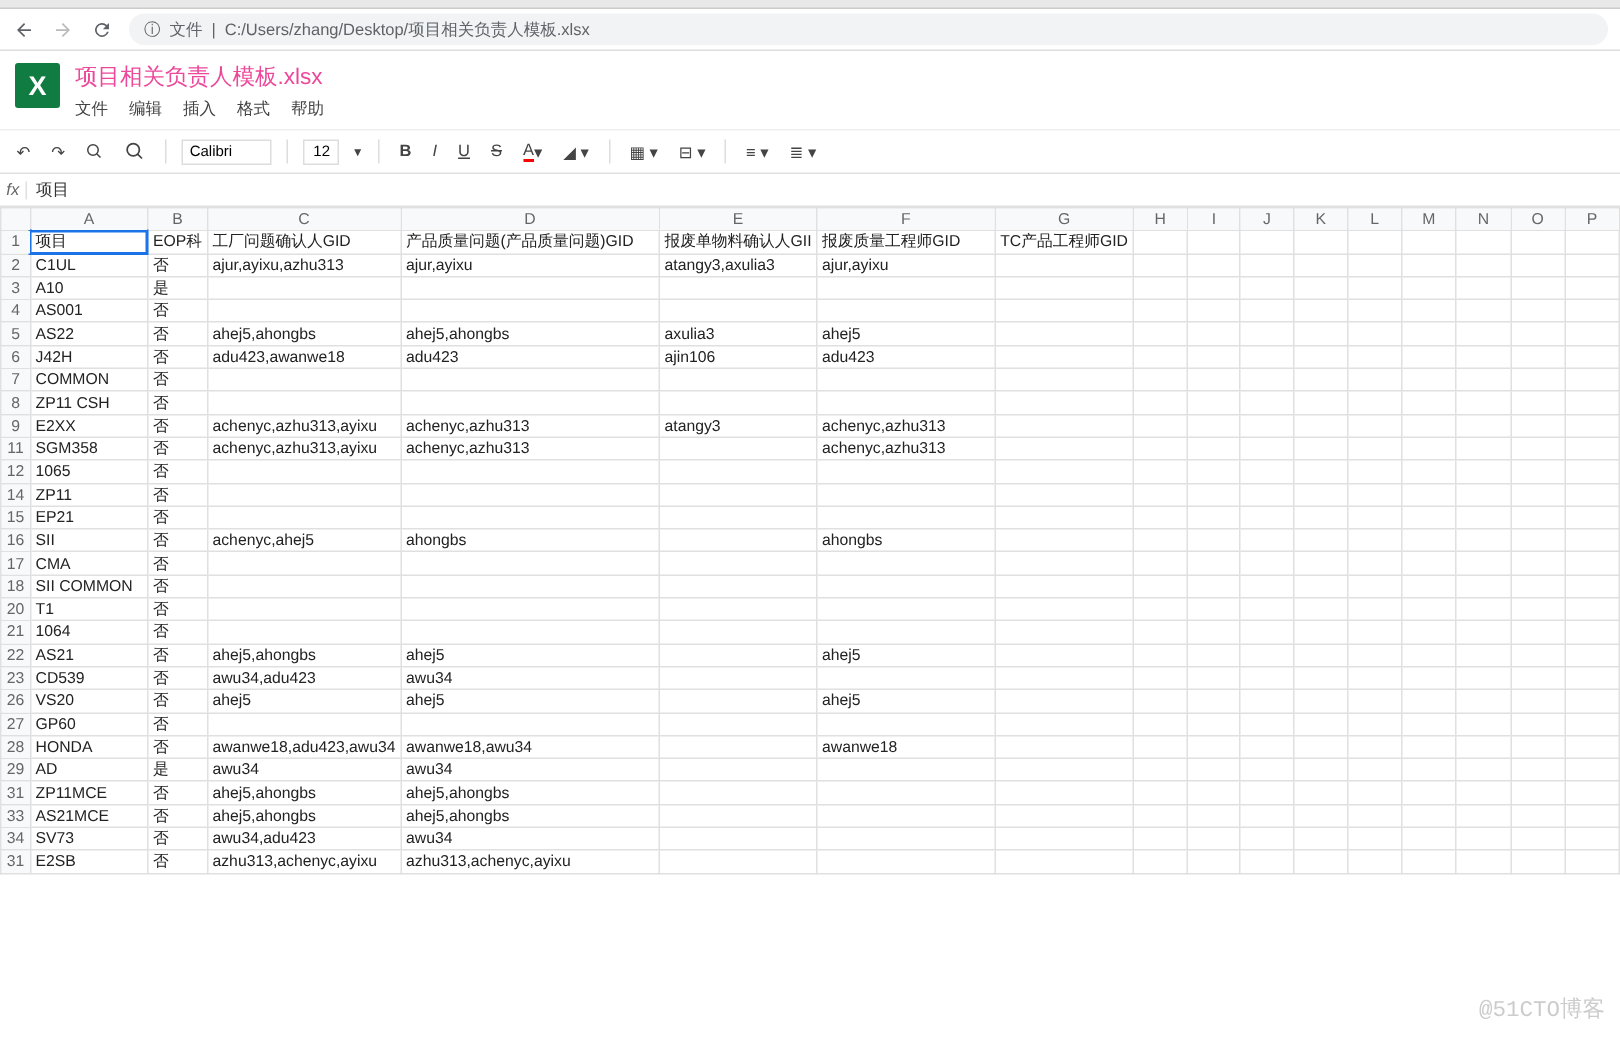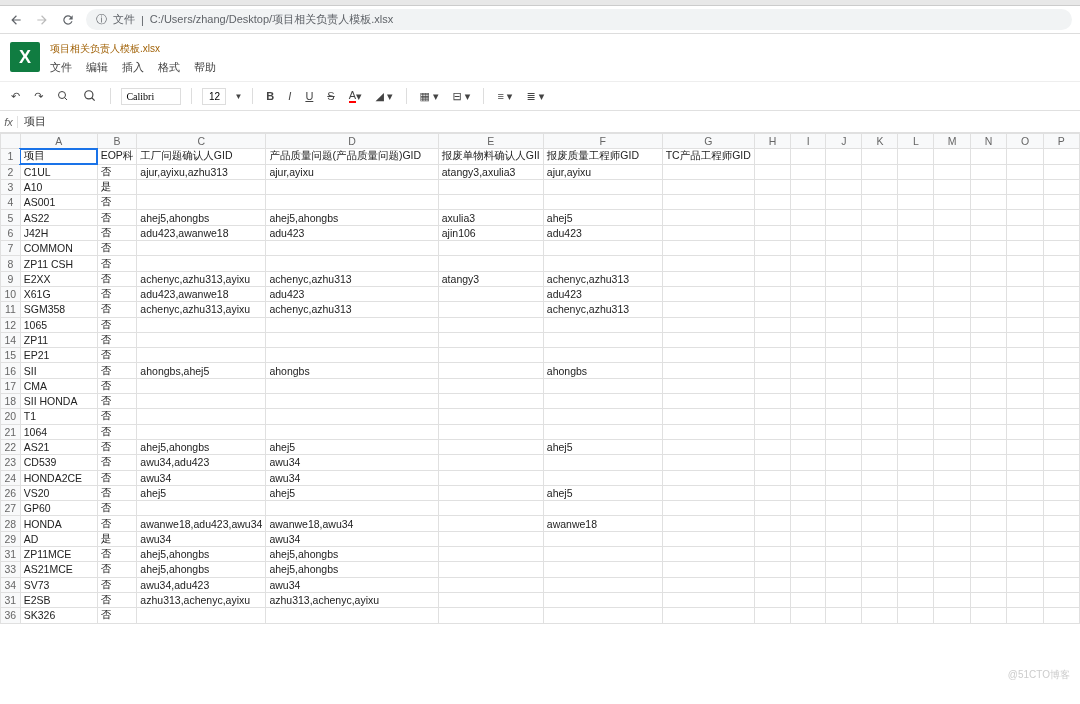--- a/index.html
+++ b/index.html
@@ -15,7 +15,7 @@
 .app-header { display: flex; align-items: flex-start; padding: 8px 10px 0 10px; gap: 10px; background: #fff; }
 .app-logo { width: 30px; height: 30px; background: #107c41; color: #fff; display: flex; align-items: center; justify-content: center; font-size: 18px; font-weight: bold; border-radius: 2px; }
 .app-title-block { display: flex; flex-direction: column; }
-.doc-title { font-size: 10px; color: #a16207; }
+.doc-title { font-size: 15px; color: #ec4899; }
 .menu-bar { display: flex; gap: 14px; margin-top: 4px; font-size: 11px; color: #444; }
 
 .toolbar { height: 30px; border-top: 1px solid #eee; border-bottom: 1px solid #e0e0e0; display: flex; align-items: center; padding: 0 8px; gap: 8px; font-size: 11px; color: #444; margin-top: 6px; }

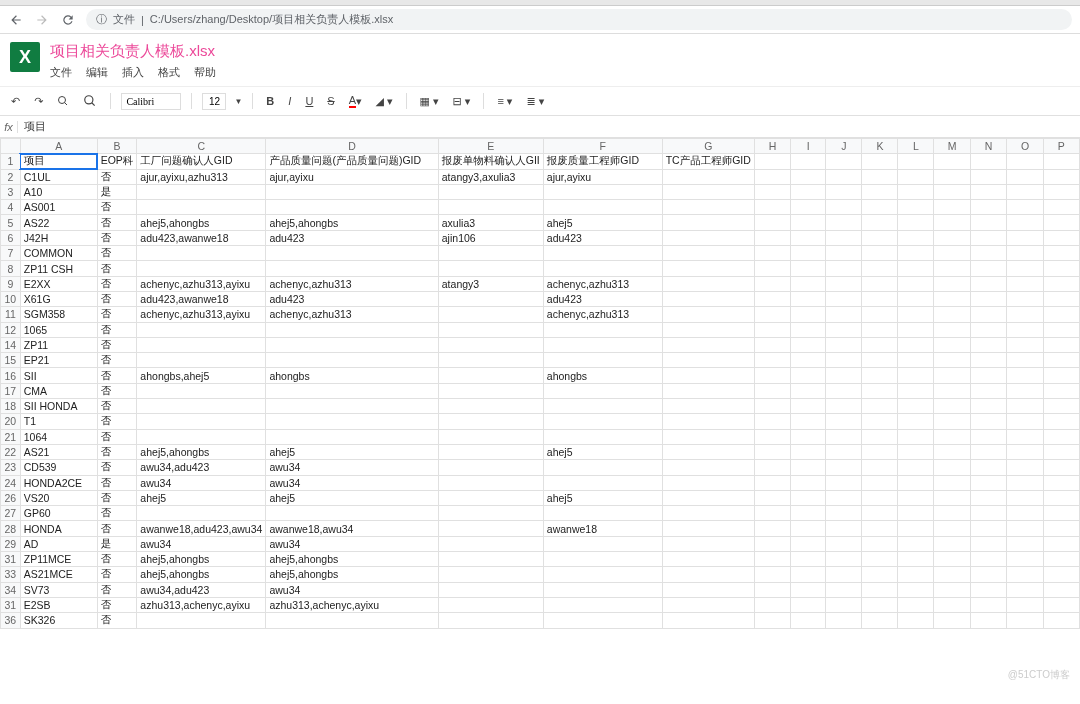--- a/index.html
+++ b/index.html
@@ -21,7 +21,7 @@
 .toolbar { height: 30px; border-top: 1px solid #eee; border-bottom: 1px solid #e0e0e0; display: flex; align-items: center; padding: 0 8px; gap: 8px; font-size: 11px; color: #444; margin-top: 6px; }
 .tool-btn { padding: 2px 3px; cursor: pointer; display: flex; align-items: center; }
 .tool-sep { width: 1px; height: 16px; background: #ddd; margin: 0 2px; }
-.font-name { width: 60px; border: 1px solid #ddd; padding: 2px 4px; font-size: 10px; font-family: Liberation Serif, serif; }
+.font-name { width: 60px; border: 1px solid #ddd; padding: 2px 4px; font-size: 10px; }
 .font-size { width: 24px; border: 1px solid #ddd; padding: 2px 4px; font-size: 10px; text-align: center; }
 
 .formula-bar { height: 22px; border-bottom: 1px solid #e0e0e0; display: flex; align-items: center; font-size: 11px; }

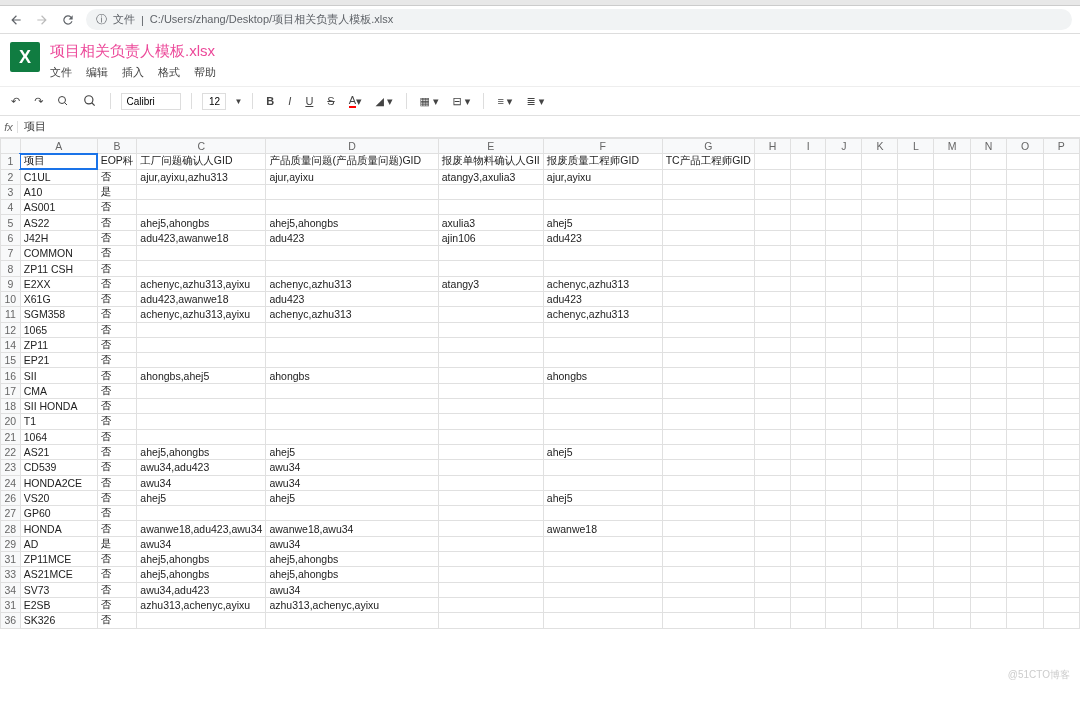--- a/index.html
+++ b/index.html
@@ -333,25 +333,6 @@
           <td class="col-rest"></td>
         </tr>
         <tr>
-          <td class="row-hdr">10</td>
-          <td class="col-A">X61G</td>
-          <td class="col-B">否</td>
-          <td class="col-C">adu423,awanwe18</td>
-          <td class="col-D">adu423</td>
-          <td class="col-E"></td>
-          <td class="col-F">adu423</td>
-          <td class="col-G"></td>
-          <td class="col-H"></td>
-          <td class="col-rest"></td>
-          <td class="col-rest"></td>
-          <td class="col-rest"></td>
-          <td class="col-rest"></td>
-          <td class="col-rest"></td>
-          <td class="col-rest"></td>
-          <td class="col-rest"></td>
-          <td class="col-rest"></td>
-        </tr>
-        <tr>
           <td class="row-hdr">11</td>
           <td class="col-A">SGM358</td>
           <td class="col-B">否</td>

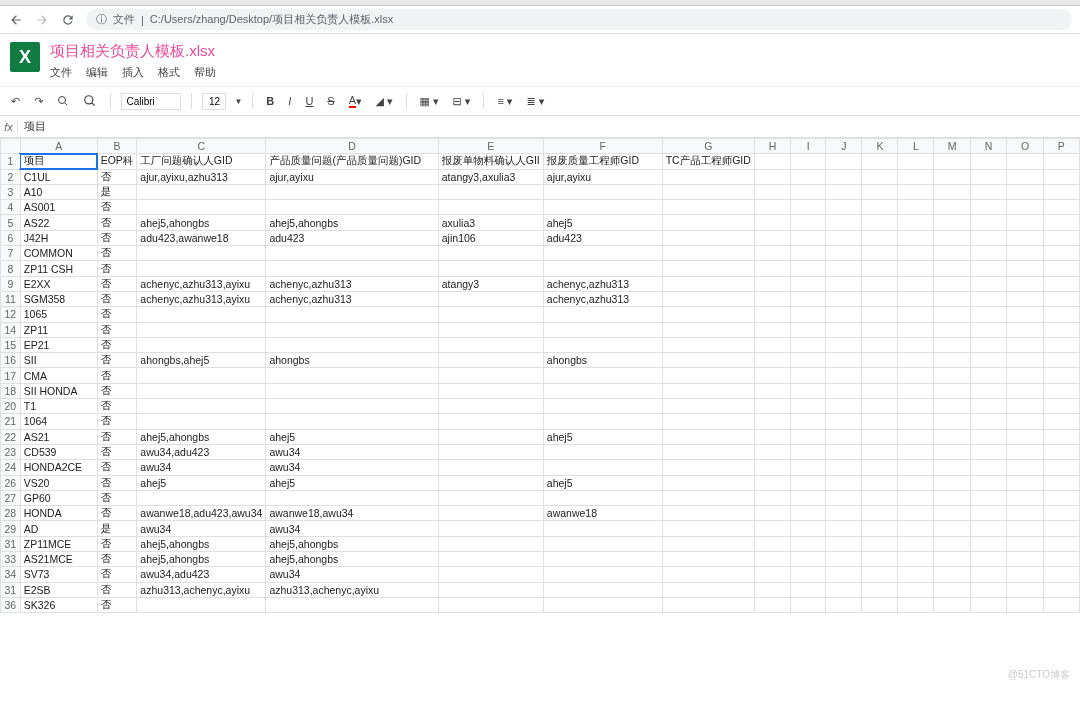--- a/index.html
+++ b/index.html
@@ -412,7 +412,7 @@
           <td class="row-hdr">16</td>
           <td class="col-A">SII</td>
           <td class="col-B">否</td>
-          <td class="col-C">ahongbs,ahej5</td>
+          <td class="col-C">achenyc,ahej5</td>
           <td class="col-D">ahongbs</td>
           <td class="col-E"></td>
           <td class="col-F">ahongbs</td>

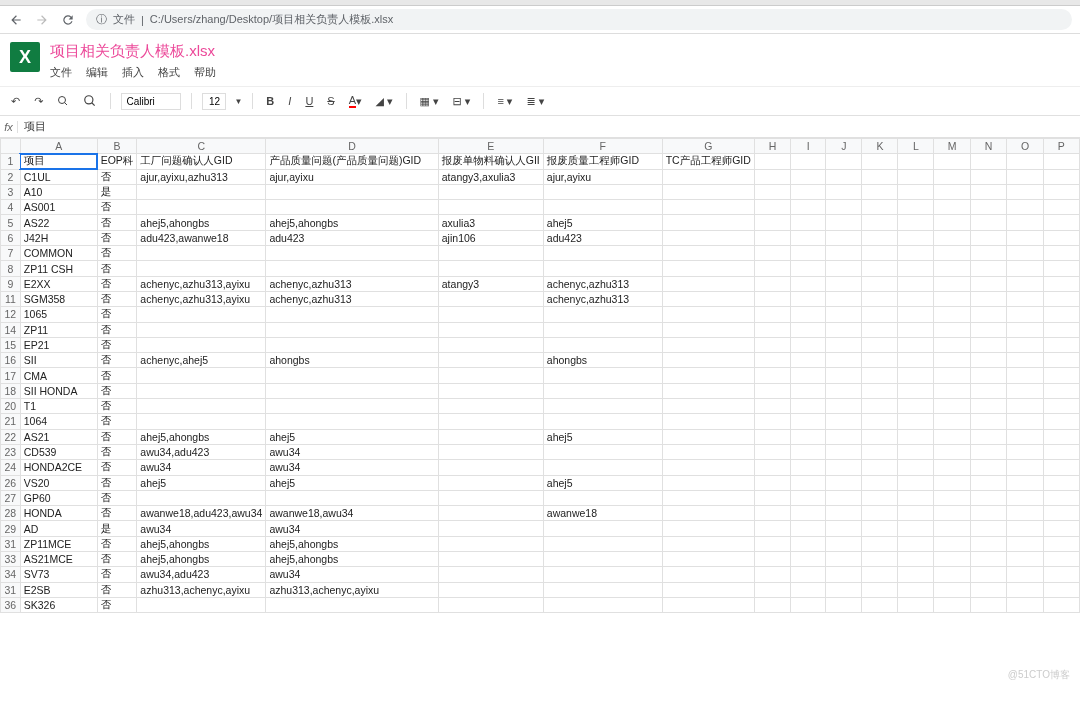--- a/index.html
+++ b/index.html
@@ -448,7 +448,7 @@
         </tr>
         <tr>
           <td class="row-hdr">18</td>
-          <td class="col-A">SII HONDA</td>
+          <td class="col-A">SII COMMON</td>
           <td class="col-B">否</td>
           <td class="col-C"></td>
           <td class="col-D"></td>

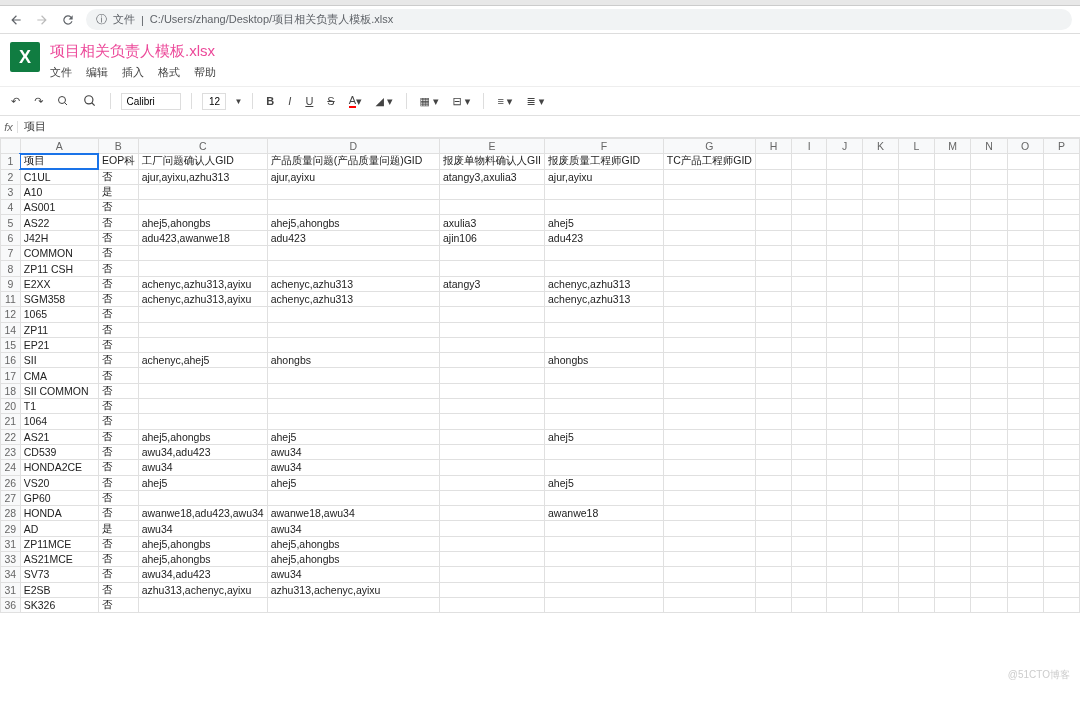--- a/index.html
+++ b/index.html
@@ -542,25 +542,6 @@
           <td class="col-rest"></td>
         </tr>
         <tr>
-          <td class="row-hdr">24</td>
-          <td class="col-A">HONDA2CE</td>
-          <td class="col-B">否</td>
-          <td class="col-C">awu34</td>
-          <td class="col-D">awu34</td>
-          <td class="col-E"></td>
-          <td class="col-F"></td>
-          <td class="col-G"></td>
-          <td class="col-H"></td>
-          <td class="col-rest"></td>
-          <td class="col-rest"></td>
-          <td class="col-rest"></td>
-          <td class="col-rest"></td>
-          <td class="col-rest"></td>
-          <td class="col-rest"></td>
-          <td class="col-rest"></td>
-          <td class="col-rest"></td>
-        </tr>
-        <tr>
           <td class="row-hdr">26</td>
           <td class="col-A">VS20</td>
           <td class="col-B">否</td>

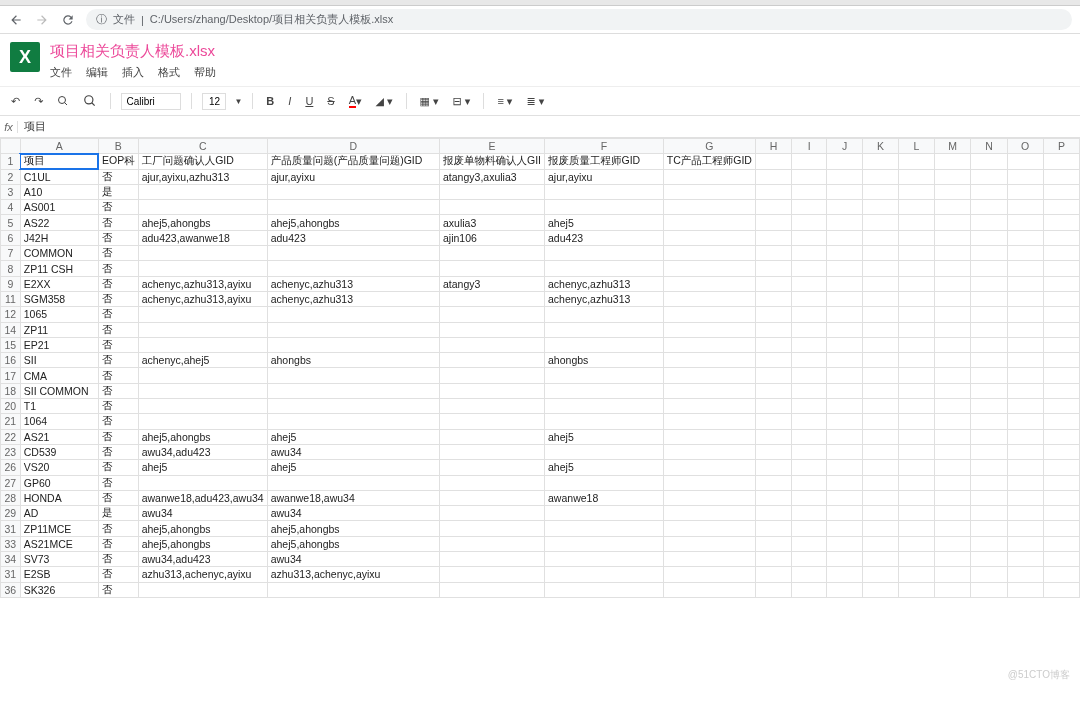--- a/index.html
+++ b/index.html
@@ -693,25 +693,6 @@
           <td class="col-rest"></td>
           <td class="col-rest"></td>
         </tr>
-        <tr>
-          <td class="row-hdr">36</td>
-          <td class="col-A">SK326</td>
-          <td class="col-B">否</td>
-          <td class="col-C"></td>
-          <td class="col-D"></td>
-          <td class="col-E"></td>
-          <td class="col-F"></td>
-          <td class="col-G"></td>
-          <td class="col-H"></td>
-          <td class="col-rest"></td>
-          <td class="col-rest"></td>
-          <td class="col-rest"></td>
-          <td class="col-rest"></td>
-          <td class="col-rest"></td>
-          <td class="col-rest"></td>
-          <td class="col-rest"></td>
-          <td class="col-rest"></td>
-        </tr>
       </tbody>
     </table>
 </div>

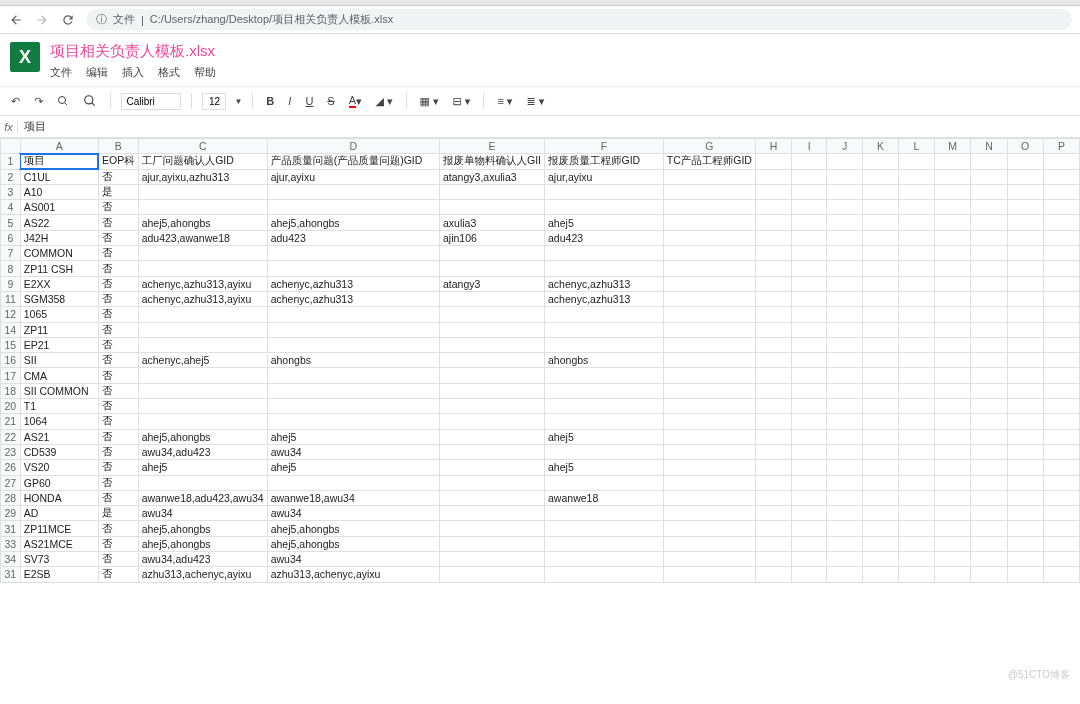--- a/index.html
+++ b/index.html
@@ -45,7 +45,7 @@
 .col-rest { width: 42px; }
 .selected-cell { outline: 2px solid #1a73e8; outline-offset: -1px; }
 
-.watermark { position: absolute; bottom: 22px; right: 10px; font-size: 10px; color: #ccc; }
+.watermark { position: absolute; bottom: 22px; right: 10px; font-size: 15px; color: #ccc; font-family: Liberation Mono, monospace; }
 svg { display: block; }
 </style>
 </head>

